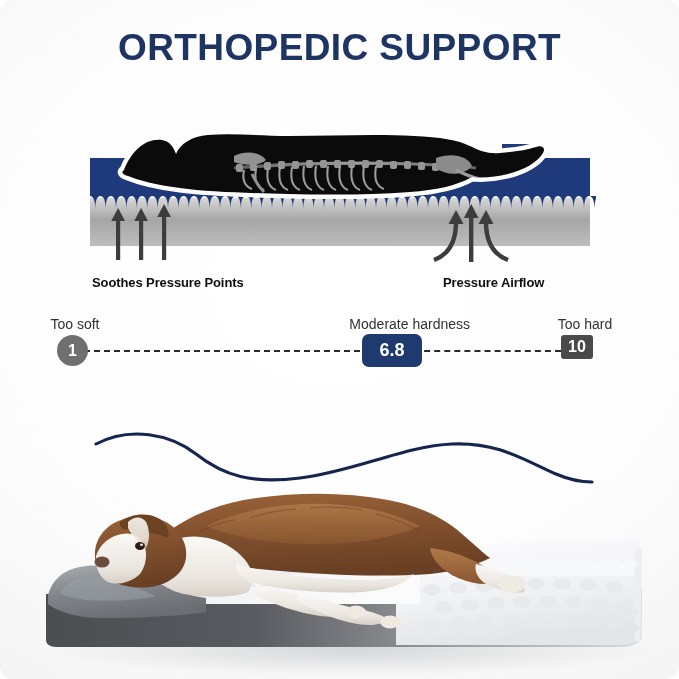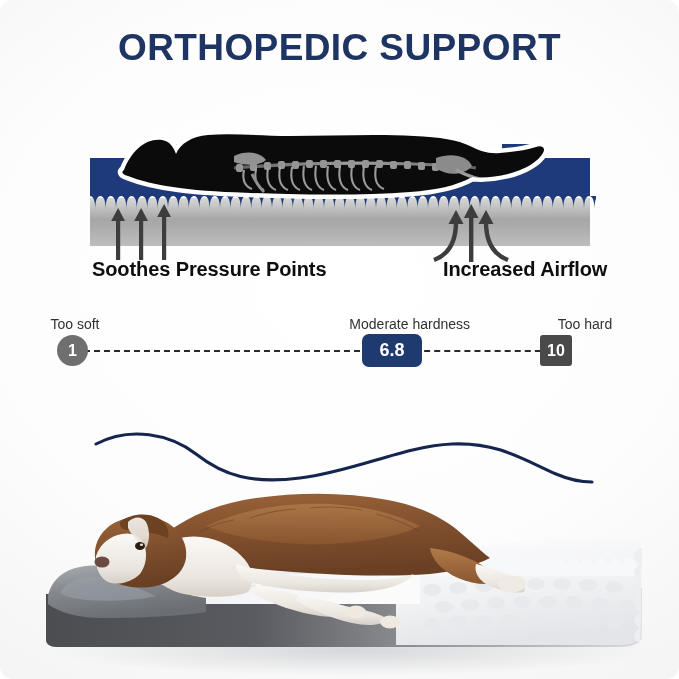--- a/index.html
+++ b/index.html
@@ -51,11 +51,12 @@
 
   .diag-label {
     position: absolute;
-    font-size: 20px;
+    font-size: 13px;
     font-weight: bold;
     color: #0e0e0e;
     white-space: nowrap;
     letter-spacing: -0.1px;
+    margin-top: 17px;
   }
   .diag-label.left  { left: 8px;  top: 158px; }
   .diag-label.right { left: 359px; top: 158px; }

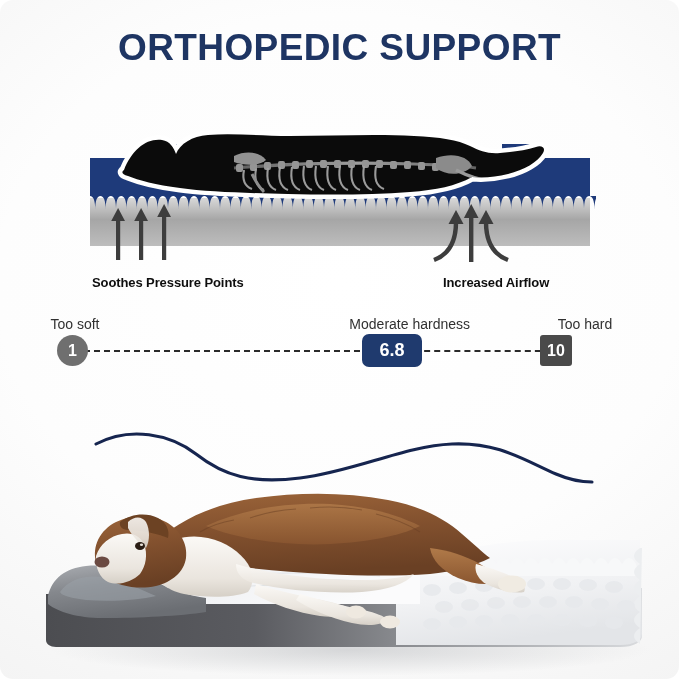--- a/index.html
+++ b/index.html
@@ -388,7 +388,7 @@
     </svg>
 
     <div class="diag-label left">Soothes Pressure Points</div>
-    <div class="diag-label right">Increased Airflow</div>
+    <div class="diag-label right">Pressure Airflow</div>
   </div>
 
   <div class="scale">

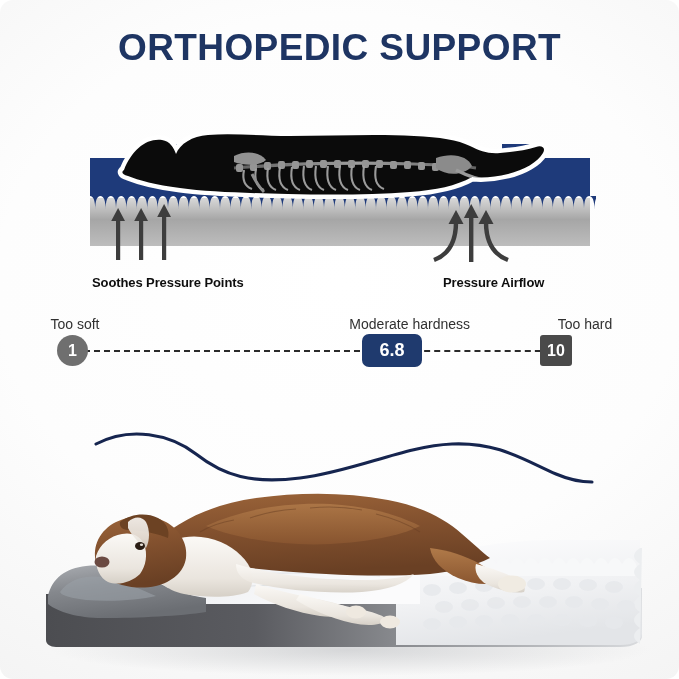--- a/index.html
+++ b/index.html
@@ -136,8 +136,8 @@
     font-size: 18px;
   }
   .badge-10 {
-    left: 540px;
-    width: 32px; height: 31px;
+    left: 561px;
+    width: 32px; height: 24px;
     border-radius: 3px;
     background: #4a4a4a;
     font-size: 16px;

